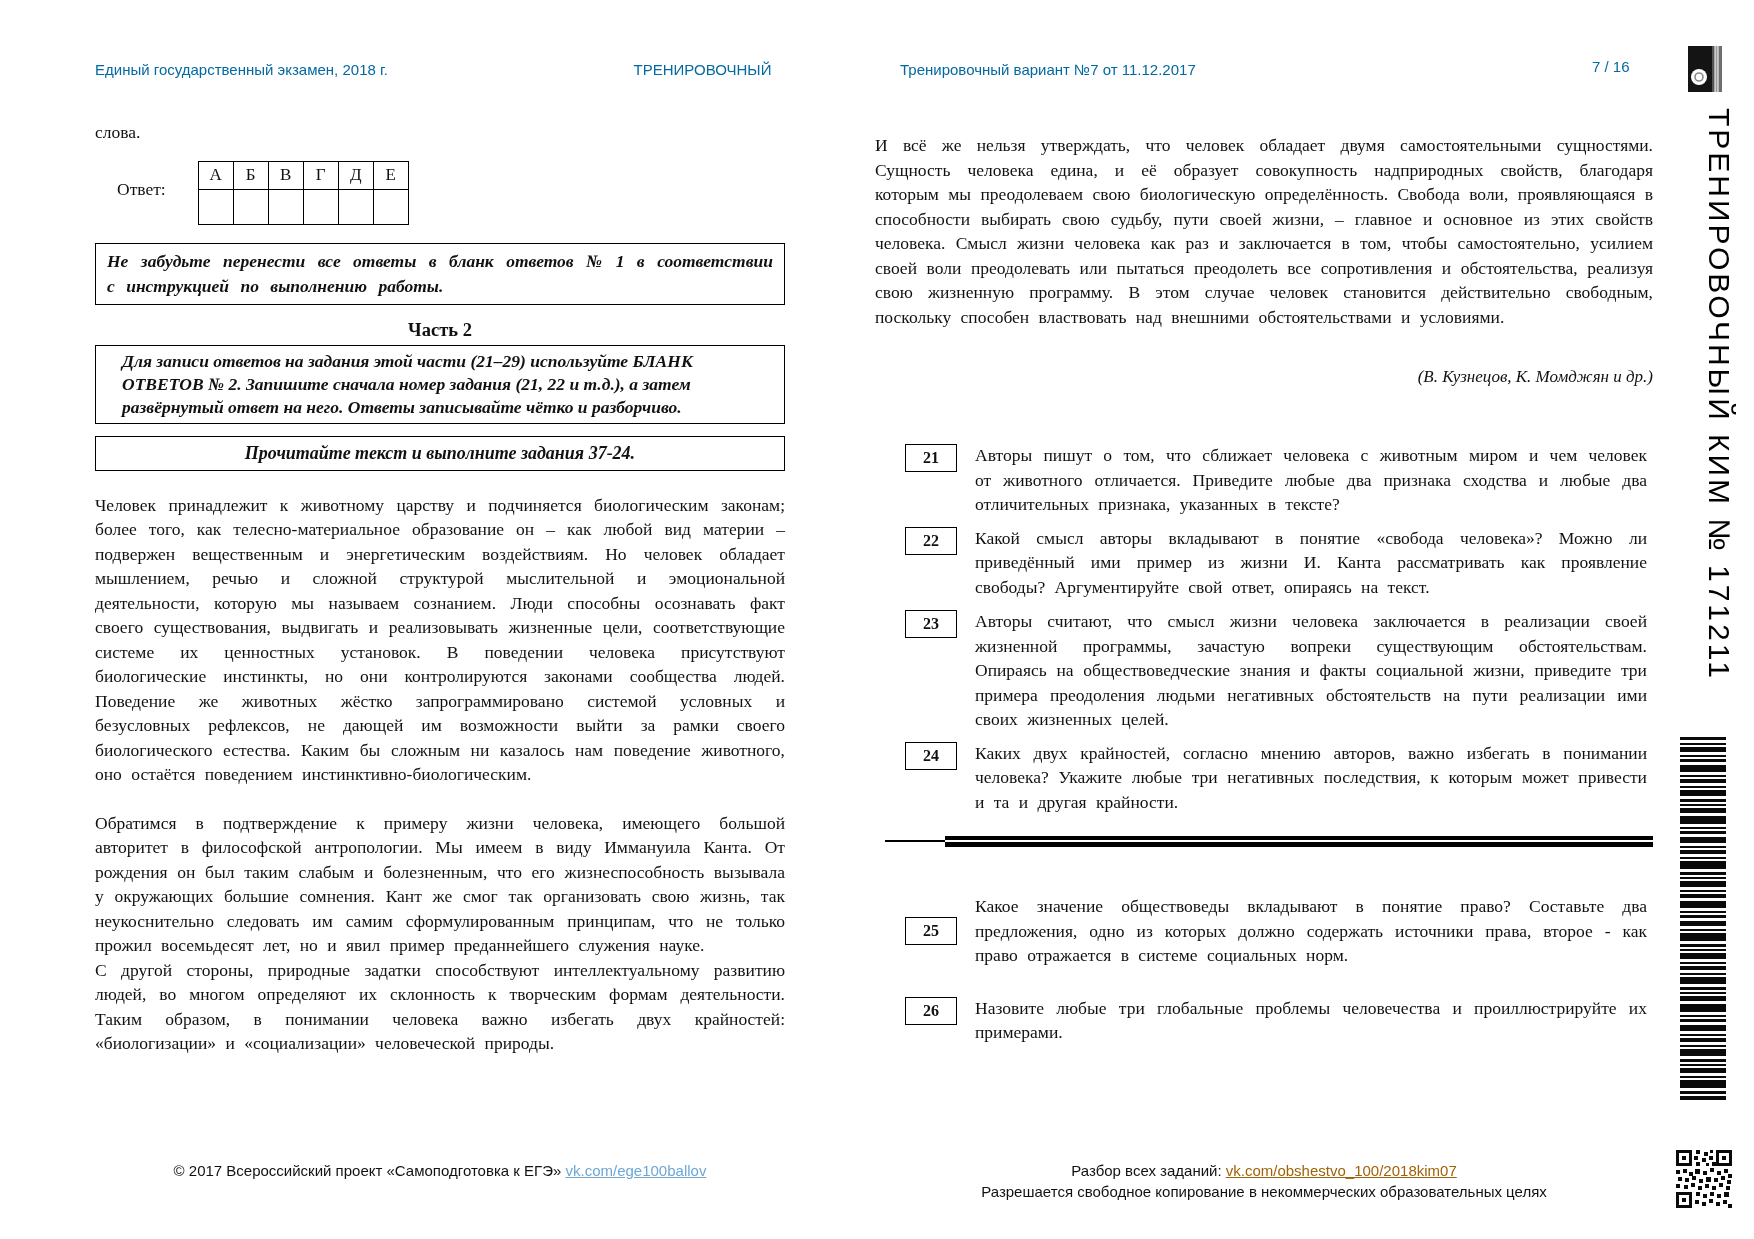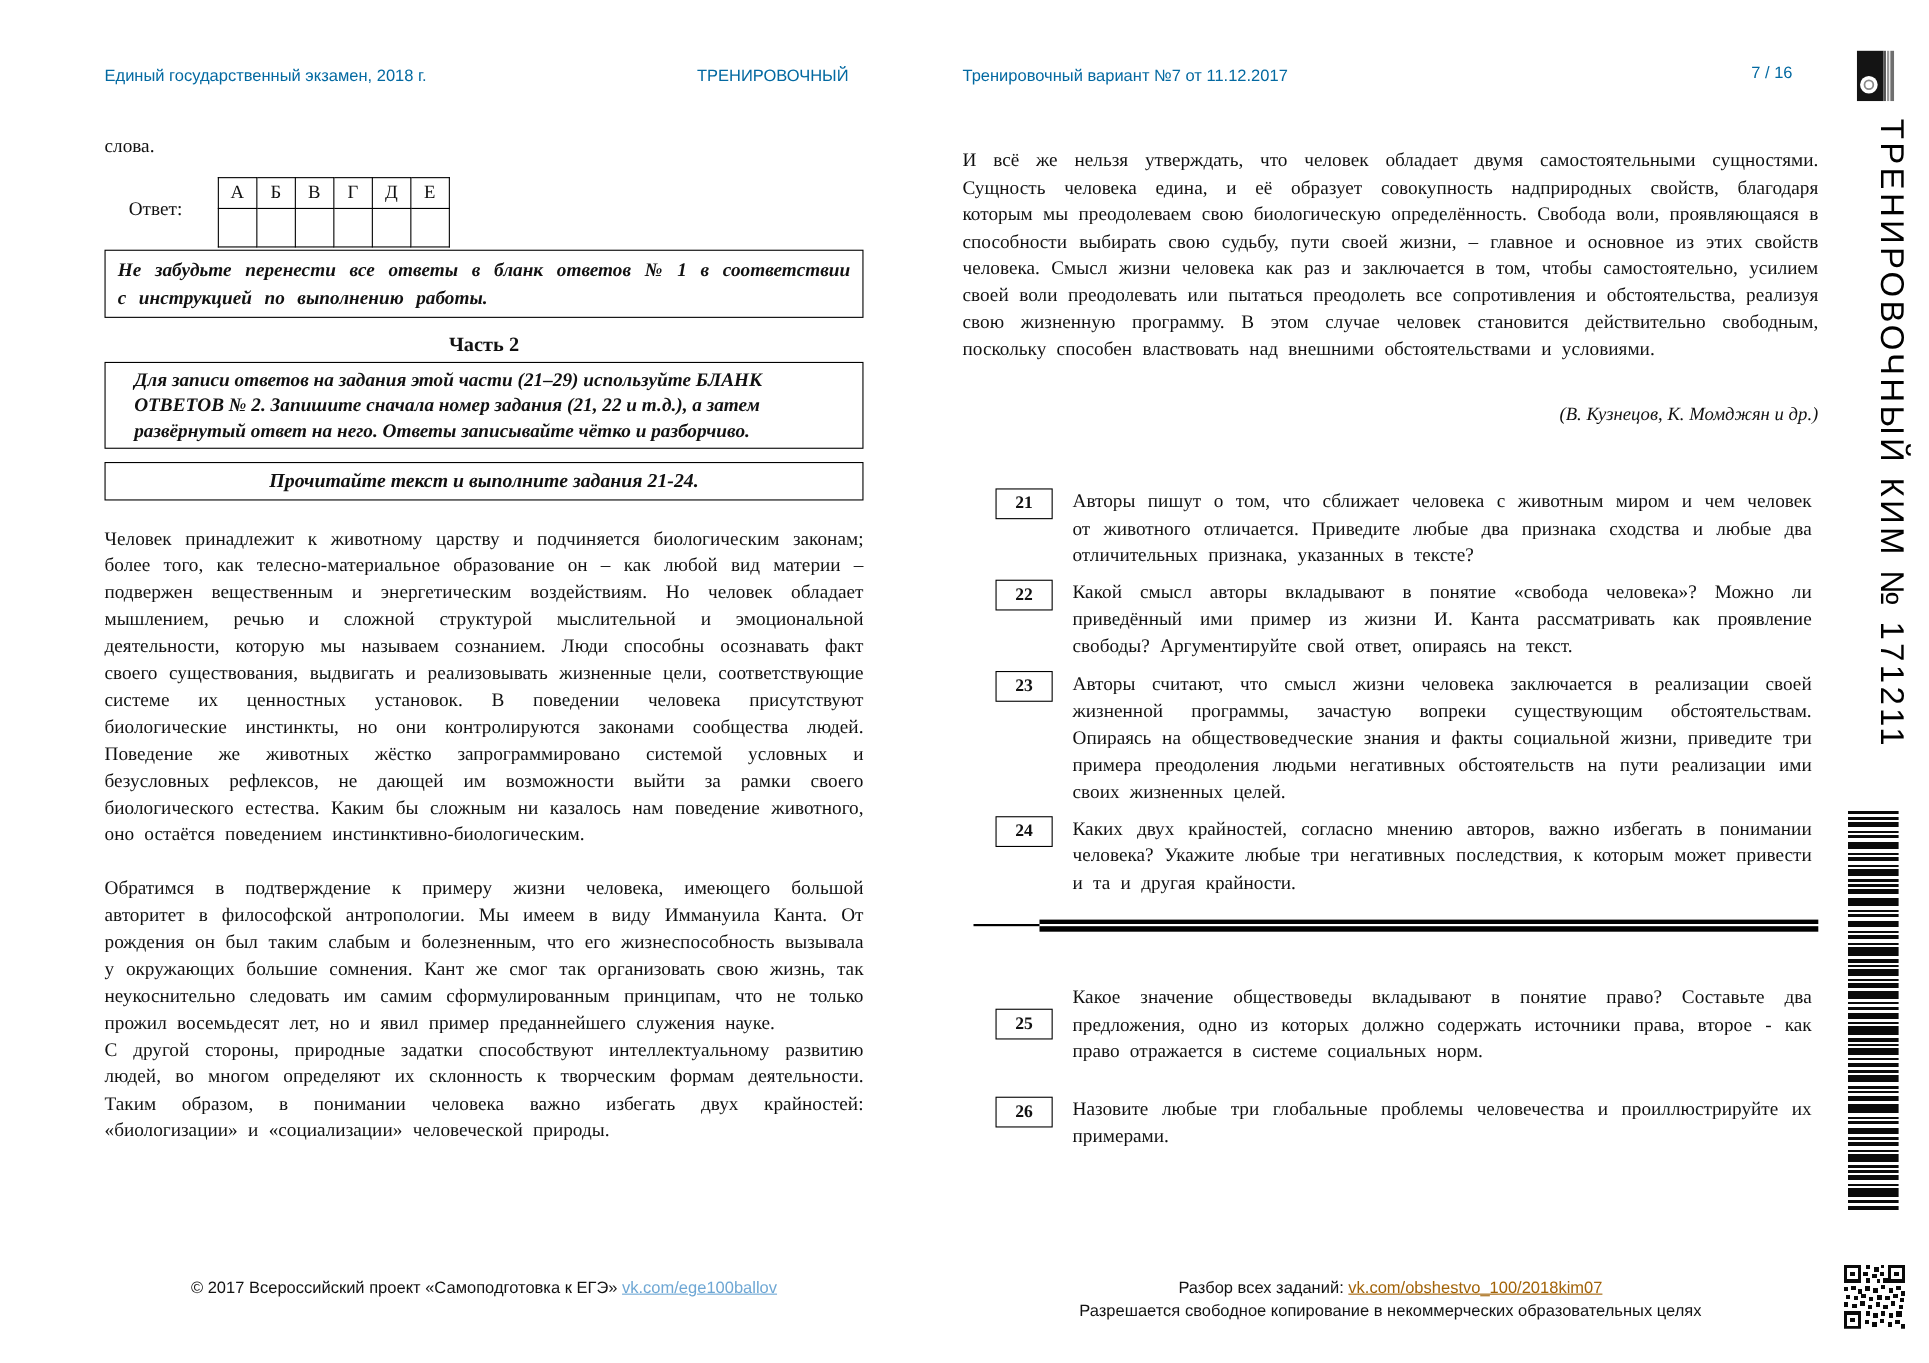--- a/index.html
+++ b/index.html
@@ -68,7 +68,7 @@
 
 <div class="abs hdr sans" style="left:95px;top:61px;">Единый государственный экзамен, 2018 г.</div>
 <div class="abs hdr sans" style="left:560px;top:61px;width:285px;text-align:center;">ТРЕНИРОВОЧНЫЙ</div>
-<div class="abs hdr sans" style="left:875px;top:61px;text-align:center;">Тренировочный вариант №7 от 11.12.2017</div>
+<div class="abs hdr sans" style="left:900px;top:61px;text-align:center;">Тренировочный вариант №7 от 11.12.2017</div>
 <div class="abs hdr sans" style="left:1592px;top:58px;">7 / 16</div>
 
 <div class="abs col-left">

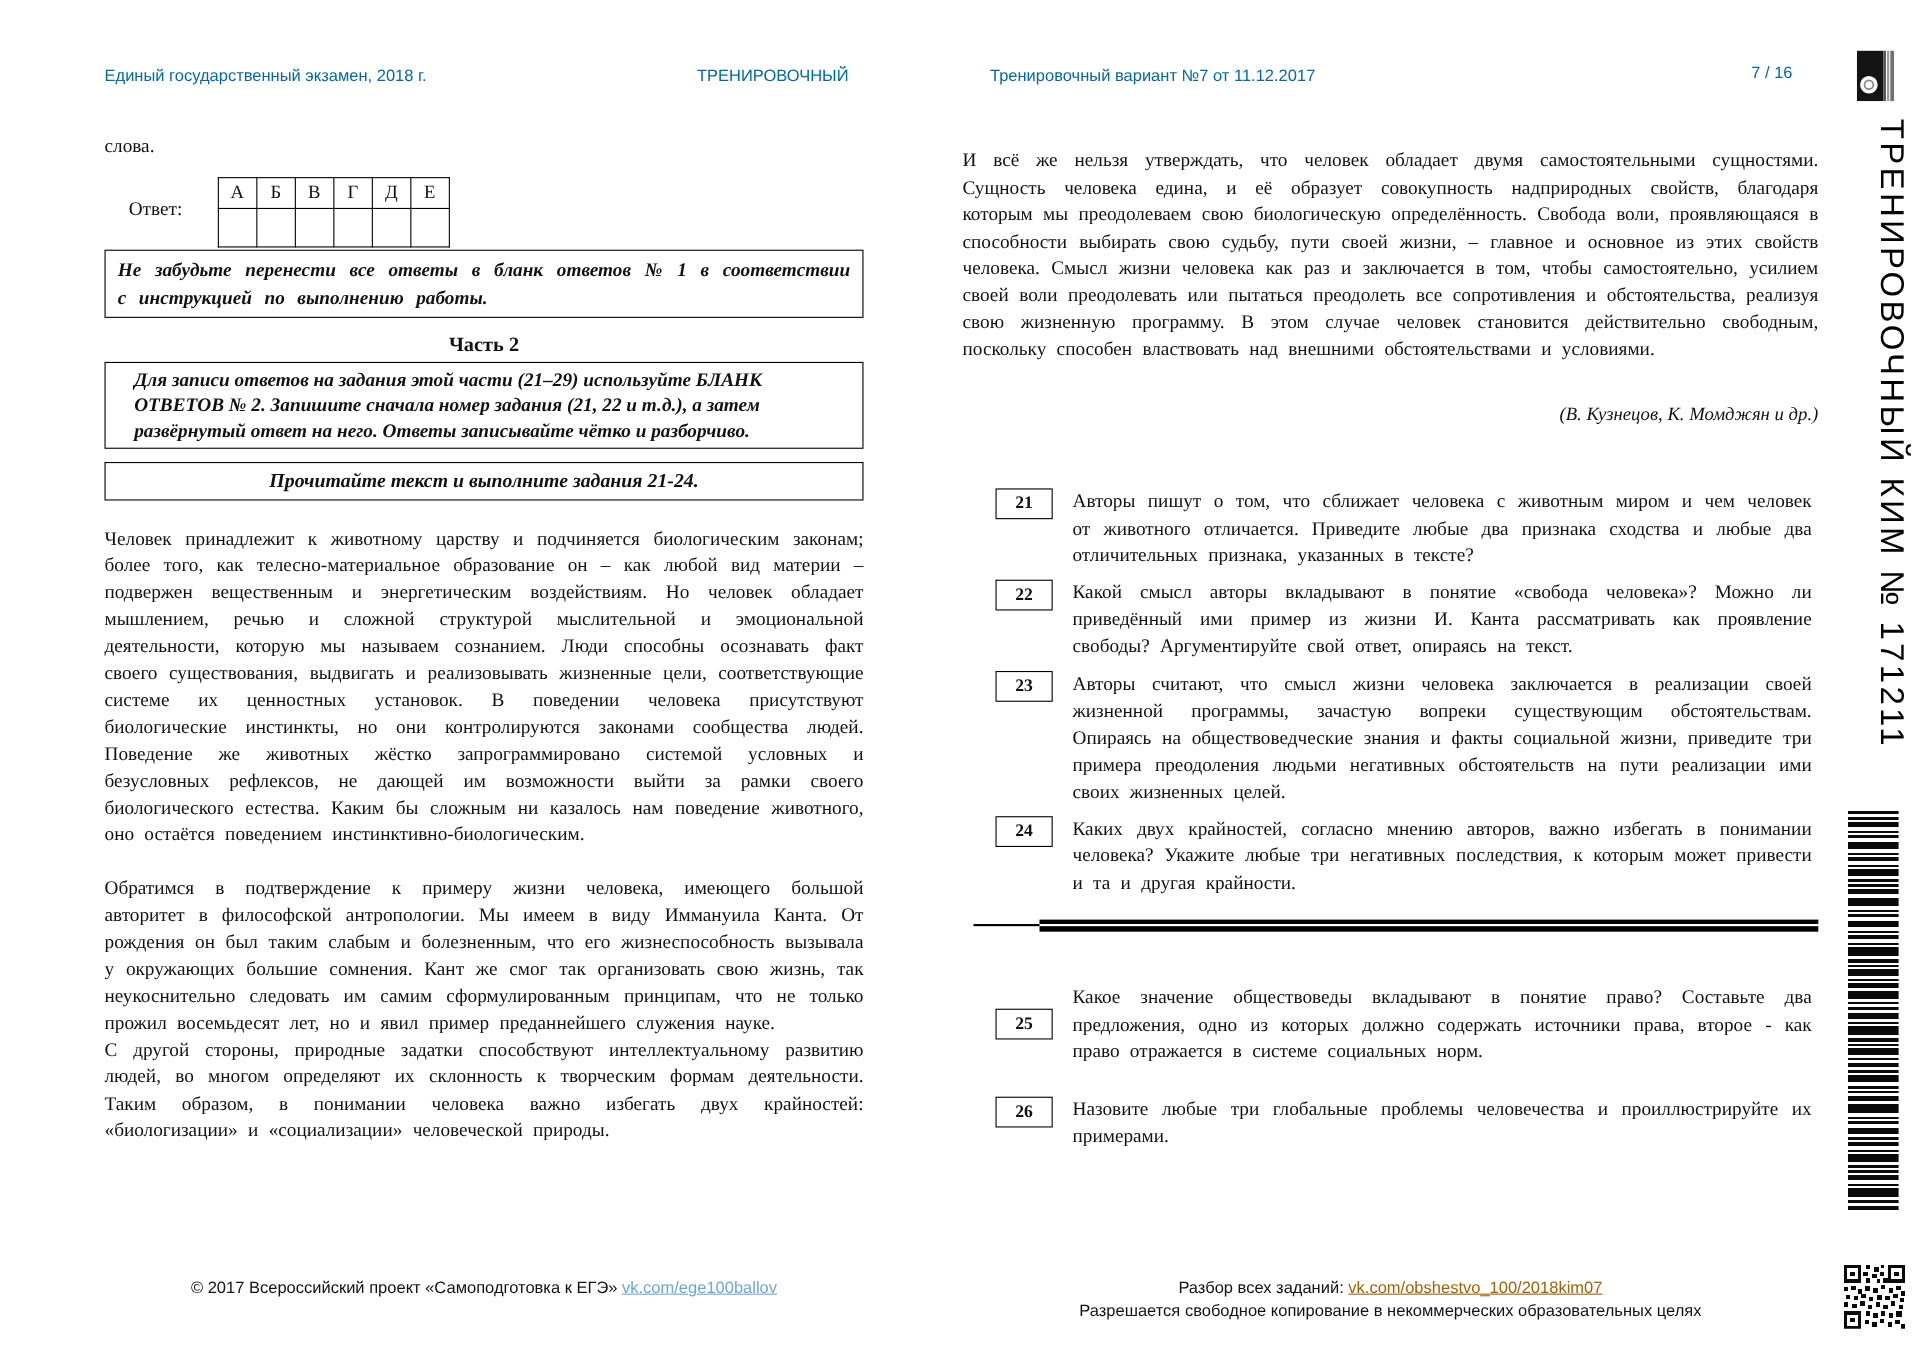--- a/index.html
+++ b/index.html
@@ -98,7 +98,7 @@
     </table>
   </div>
 
-  <div class="note-box note-justify" style="margin-top:2px;">Не забудьте перенести все ответы в бланк ответов № 1 в соответствии с инструкцией по выполнению работы.</div>
+  <div class="note-box note-justify" style="margin-top:18px;">Не забудьте перенести все ответы в бланк ответов № 1 в соответствии с инструкцией по выполнению работы.</div>
 
   <div class="part-title">Часть 2</div>
 

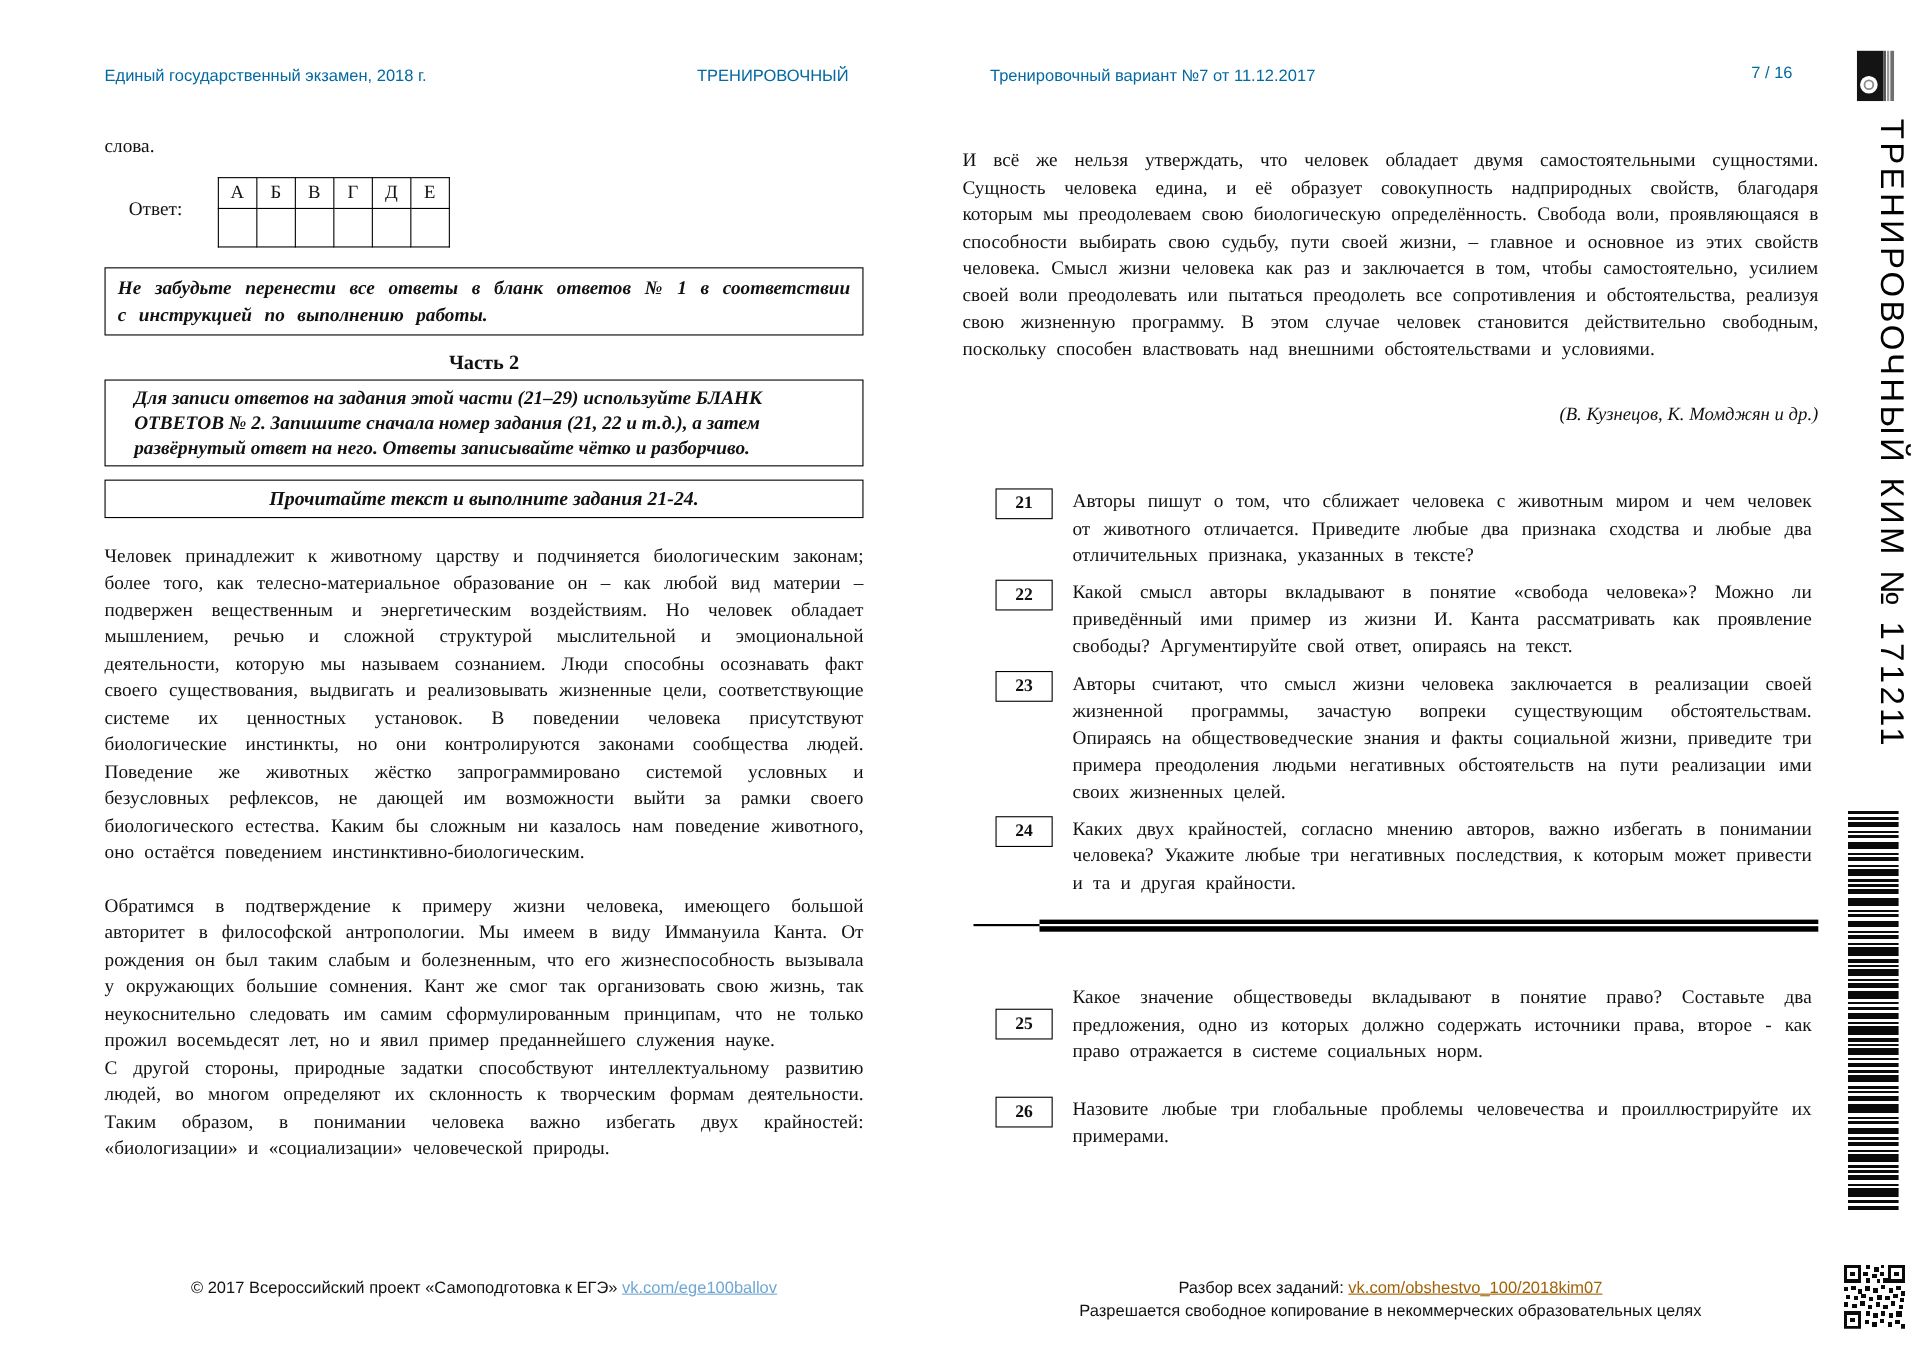--- a/index.html
+++ b/index.html
@@ -104,7 +104,7 @@
 
   <div class="note-box note-left" style="margin-top:4px;">Для записи ответов на задания этой части (21–29) используйте БЛАНК ОТВЕТОВ № 2. Запишите сначала номер задания (21, 22 и т.д.), а затем развёрнутый ответ на него. Ответы записывайте чётко и разборчиво.</div>
 
-  <div class="note-box note-center" style="margin-top:12px;">Прочитайте текст и выполните задания 21-24.</div>
+  <div class="note-box note-center" style="margin-top:12px;">Прочитайте текст и выполните задания 37-24.</div>
 
   <p class="para" style="margin-top:22px;">Человек принадлежит к животному царству и подчиняется биологическим законам; более того, как телесно-материальное образование он – как любой вид материи – подвержен вещественным и энергетическим воздействиям. Но человек обладает мышлением, речью и сложной структурой мыслительной и эмоциональной деятельности, которую мы называем сознанием. Люди способны осознавать факт своего существования, выдвигать и реализовывать жизненные цели, соответствующие системе их ценностных установок. В поведении человека присутствуют биологические инстинкты, но они контролируются законами сообщества людей. Поведение же животных жёстко запрограммировано системой условных и безусловных рефлексов, не дающей им возможности выйти за рамки своего биологического естества. Каким бы сложным ни казалось нам поведение животного, оно остаётся поведением инстинктивно-биологическим.</p>
   <p class="para" style="margin-top:24px;">Обратимся в подтверждение к примеру жизни человека, имеющего большой авторитет в философской антропологии. Мы имеем в виду Иммануила Канта. От рождения он был таким слабым и болезненным, что его жизнеспособность вызывала у окружающих большие сомнения. Кант же смог так организовать свою жизнь, так неукоснительно следовать им самим сформулированным принципам, что не только прожил восемьдесят лет, но и явил пример преданнейшего служения науке.</p>

